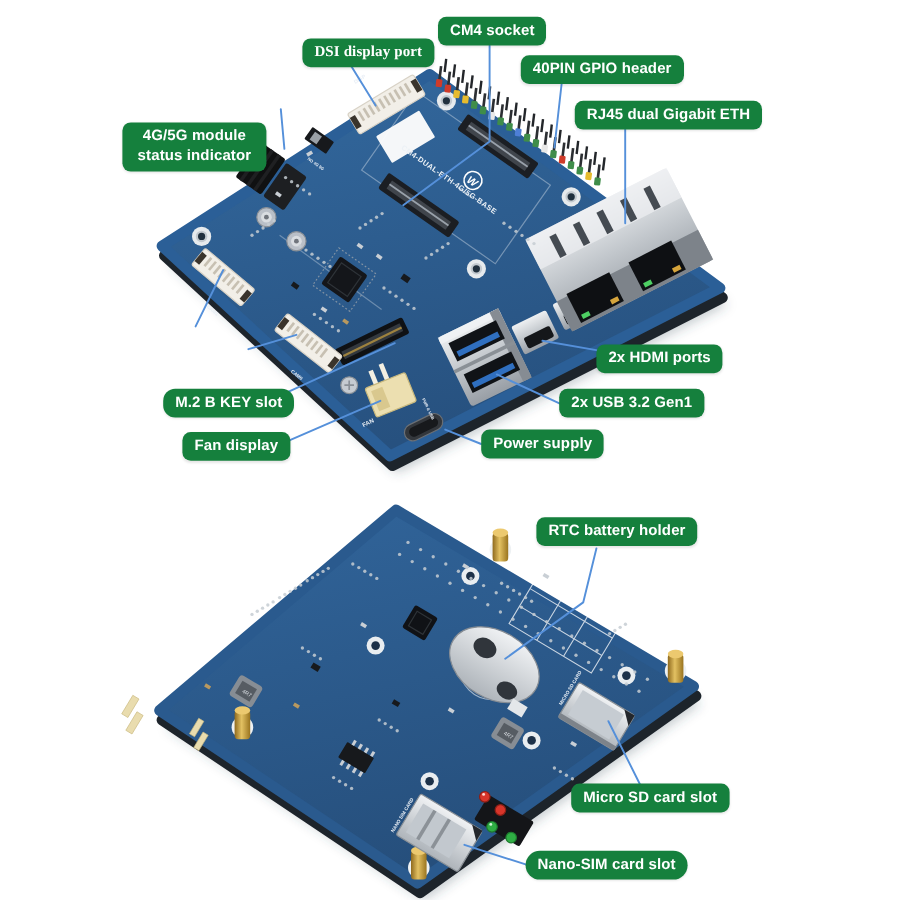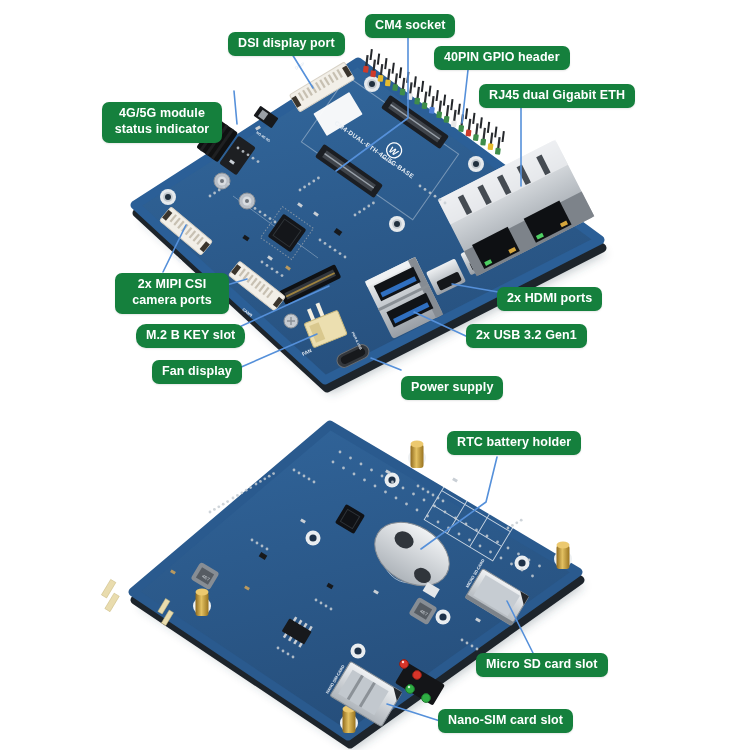--- a/index.html
+++ b/index.html
@@ -621,7 +621,7 @@
   </g>
 </svg>
 
-<div class="callout" style="left:228px;top:32px;">DSI display port</div>
+<div class="callout" style="left:252px;top:32px;font-family:Liberation Serif, serif;">DSI display port</div>
 <div class="callout" style="left:365px;top:14px;">CM4 socket</div>
 <div class="callout" style="left:434px;top:46px;">40PIN GPIO header</div>
 <div class="callout" style="left:479px;top:84px;">RJ45 dual Gigabit ETH</div>

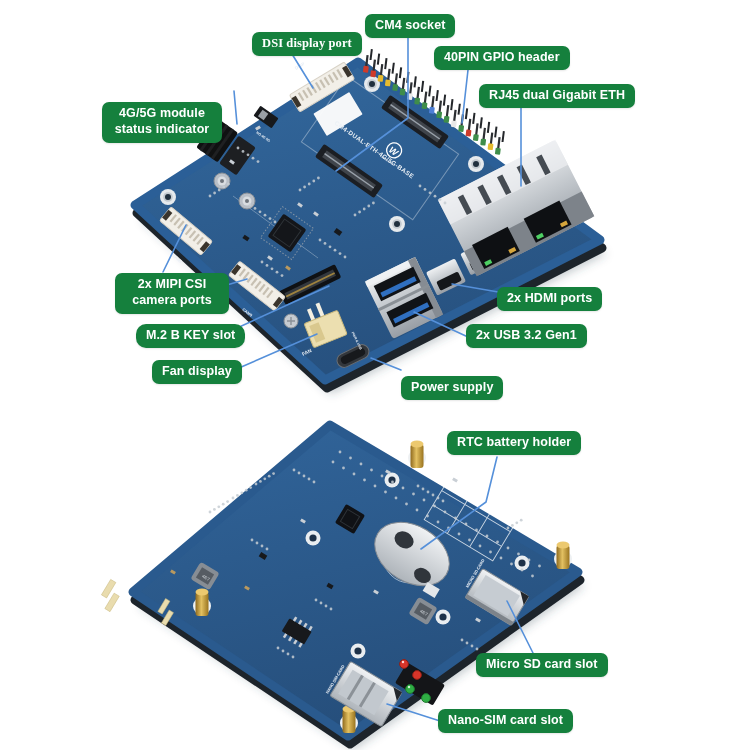--- a/index.html
+++ b/index.html
@@ -627,8 +627,6 @@
 <div class="callout" style="left:479px;top:84px;">RJ45 dual Gigabit ETH</div>
 <div class="callout" style="left:102px;top:102px;width:100px;">4G/5G module
 status indicator</div>
-<div class="callout" style="left:115px;top:273px;width:94px;">2x MIPI CSI
-camera ports</div>
 <div class="callout" style="left:497px;top:287px;">2x HDMI ports</div>
 <div class="callout" style="left:136px;top:324px;border-radius:10px;">M.2 B KEY slot</div>
 <div class="callout" style="left:466px;top:324px;">2x USB 3.2 Gen1</div>

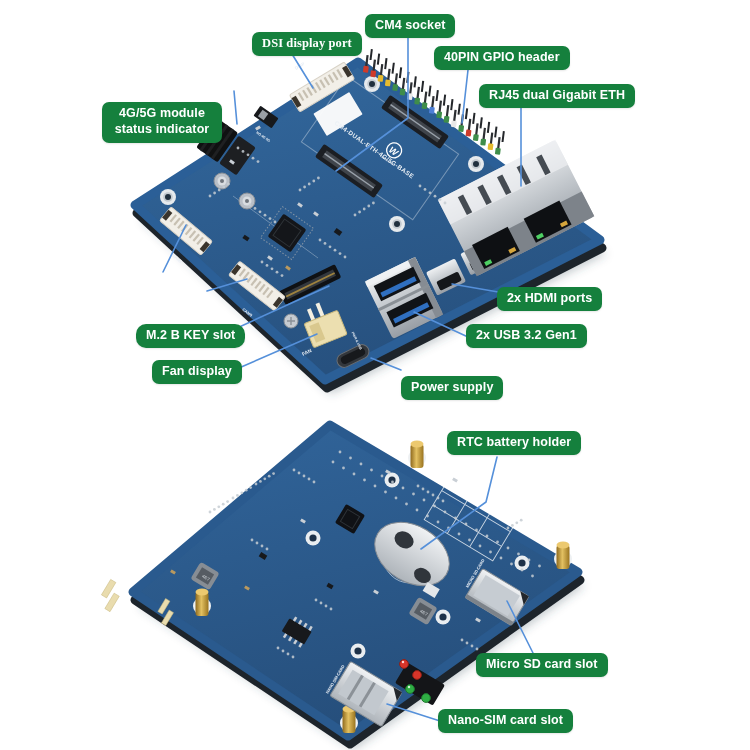--- a/index.html
+++ b/index.html
@@ -631,7 +631,7 @@
 <div class="callout" style="left:136px;top:324px;border-radius:10px;">M.2 B KEY slot</div>
 <div class="callout" style="left:466px;top:324px;">2x USB 3.2 Gen1</div>
 <div class="callout" style="left:152px;top:360px;">Fan display</div>
-<div class="callout" style="left:401px;top:358px;margin-top:18px;">Power supply</div>
+<div class="callout" style="left:401px;top:358px;">Power supply</div>
 <div class="callout" style="left:447px;top:431px;">RTC battery holder</div>
 <div class="callout" style="left:476px;top:653px;">Micro SD card slot</div>
 <div class="callout" style="left:438px;top:709px;">Nano-SIM card slot</div>

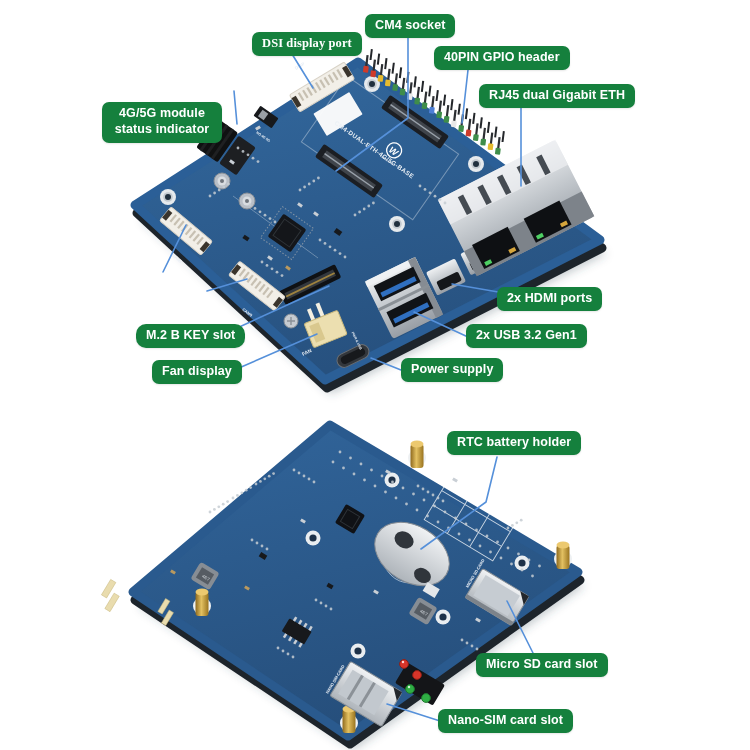--- a/index.html
+++ b/index.html
@@ -634,7 +634,7 @@
 <div class="callout" style="left:401px;top:358px;">Power supply</div>
 <div class="callout" style="left:447px;top:431px;">RTC battery holder</div>
 <div class="callout" style="left:476px;top:653px;">Micro SD card slot</div>
-<div class="callout" style="left:438px;top:709px;">Nano-SIM card slot</div>
+<div class="callout" style="left:438px;top:709px;border-radius:12px;">Nano-SIM card slot</div>
 
 </div>
 

